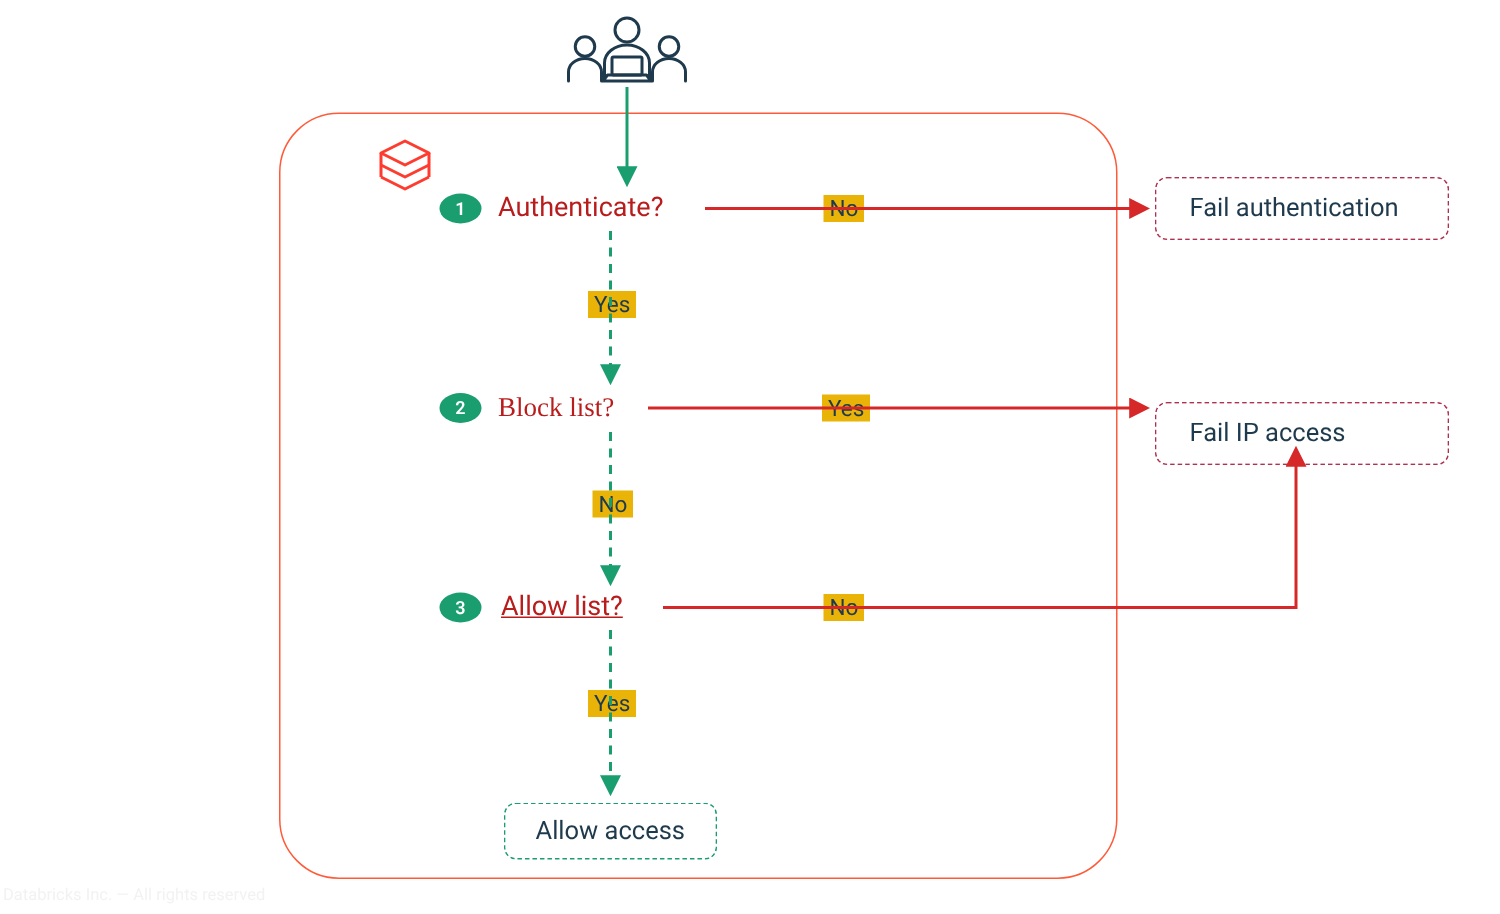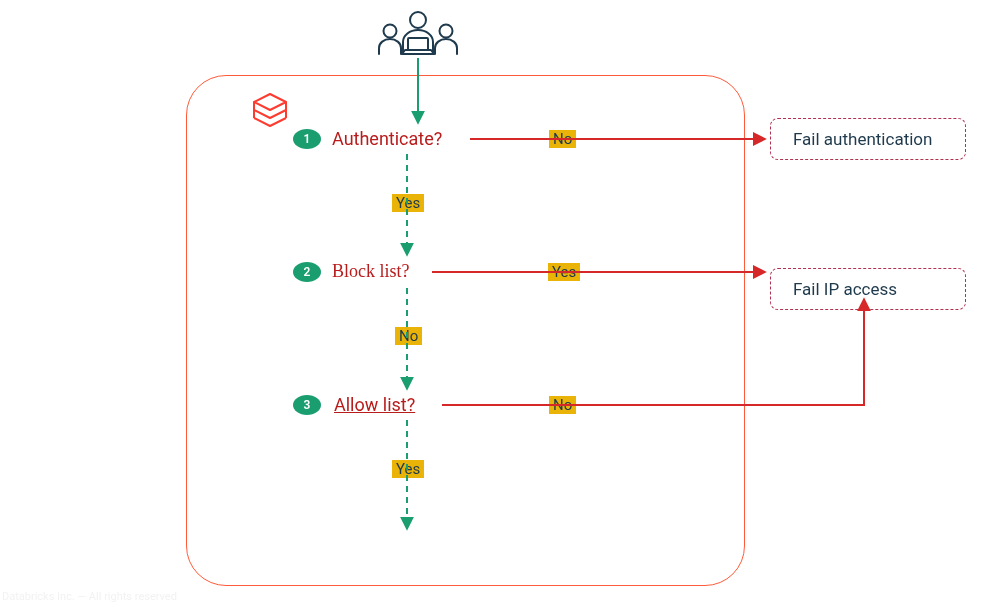--- a/index.html
+++ b/index.html
@@ -63,6 +63,7 @@
 
   <div class="outbox" style="left:770px;top:118px;width:150px;">Fail authentication</div>
   <div class="outbox" style="left:770px;top:268px;width:150px;">Fail IP access</div>
+  <div class="allowbox" style="left:336px;top:535px;">Allow access</div>
 
   <svg class="overlay" width="1000" height="609">
     <defs>

